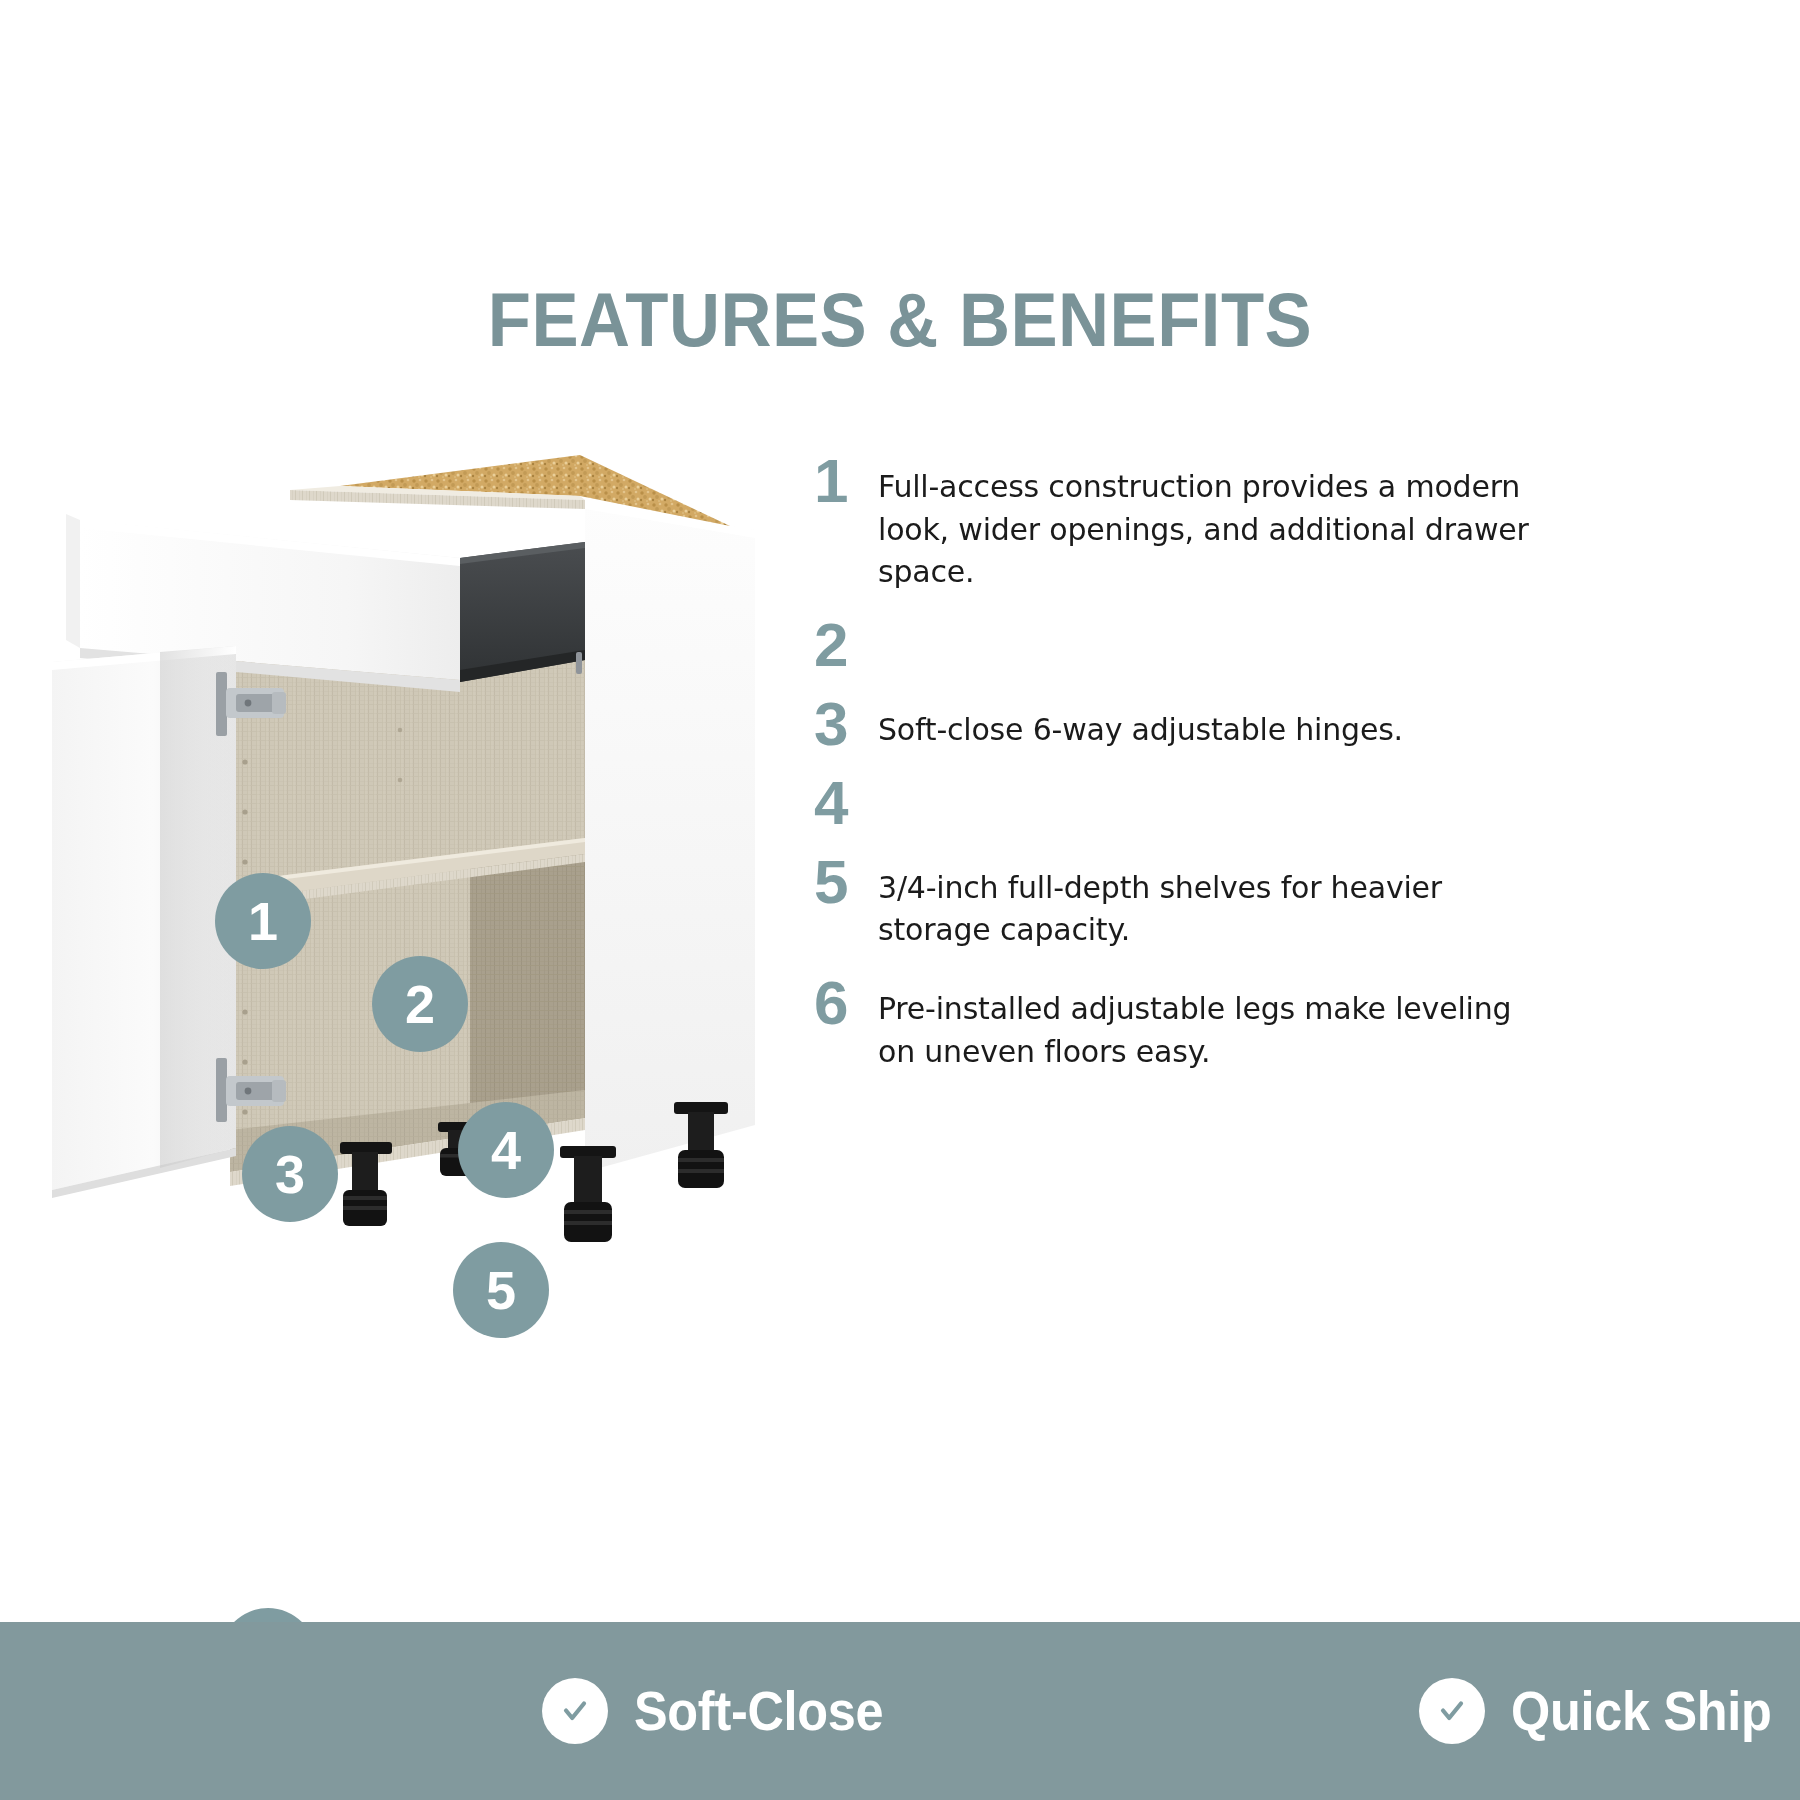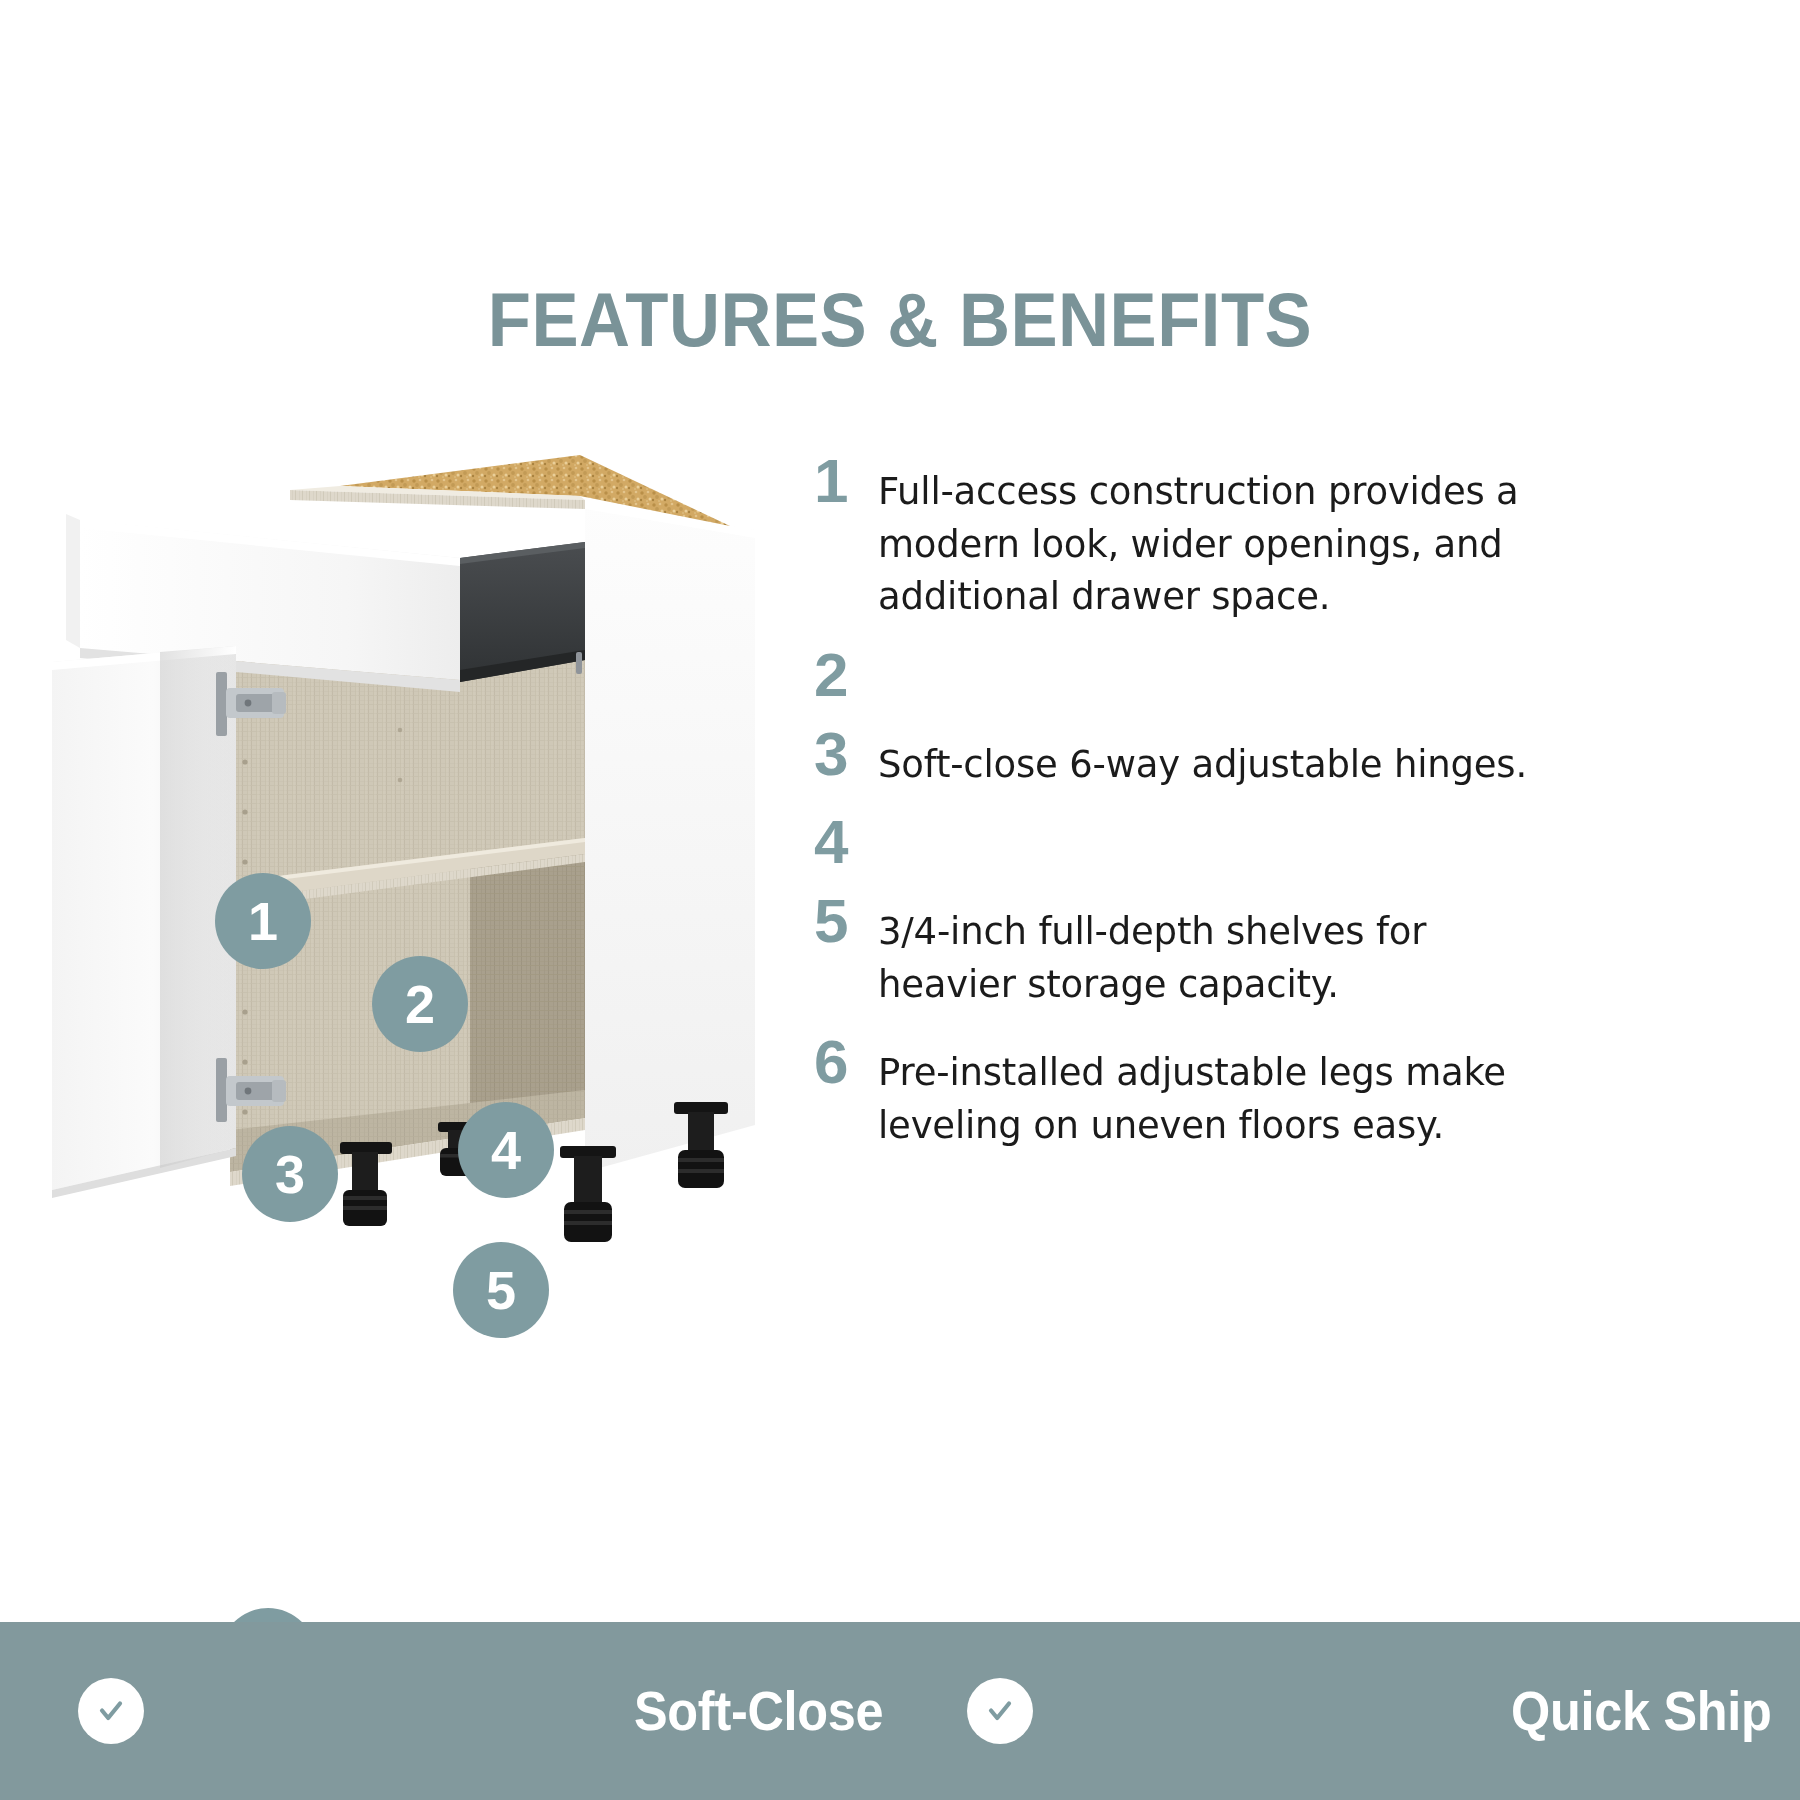--- a/index.html
+++ b/index.html
@@ -119,7 +119,7 @@
     flex: 1 1 auto;
     color: #1b1b1b;
     font-family: "DejaVu Sans", "Liberation Sans", sans-serif;
-    font-size: 37px;
+    font-size: 30px;
     font-weight: 400;
     line-height: 1.42;
     letter-spacing: -0.2px;

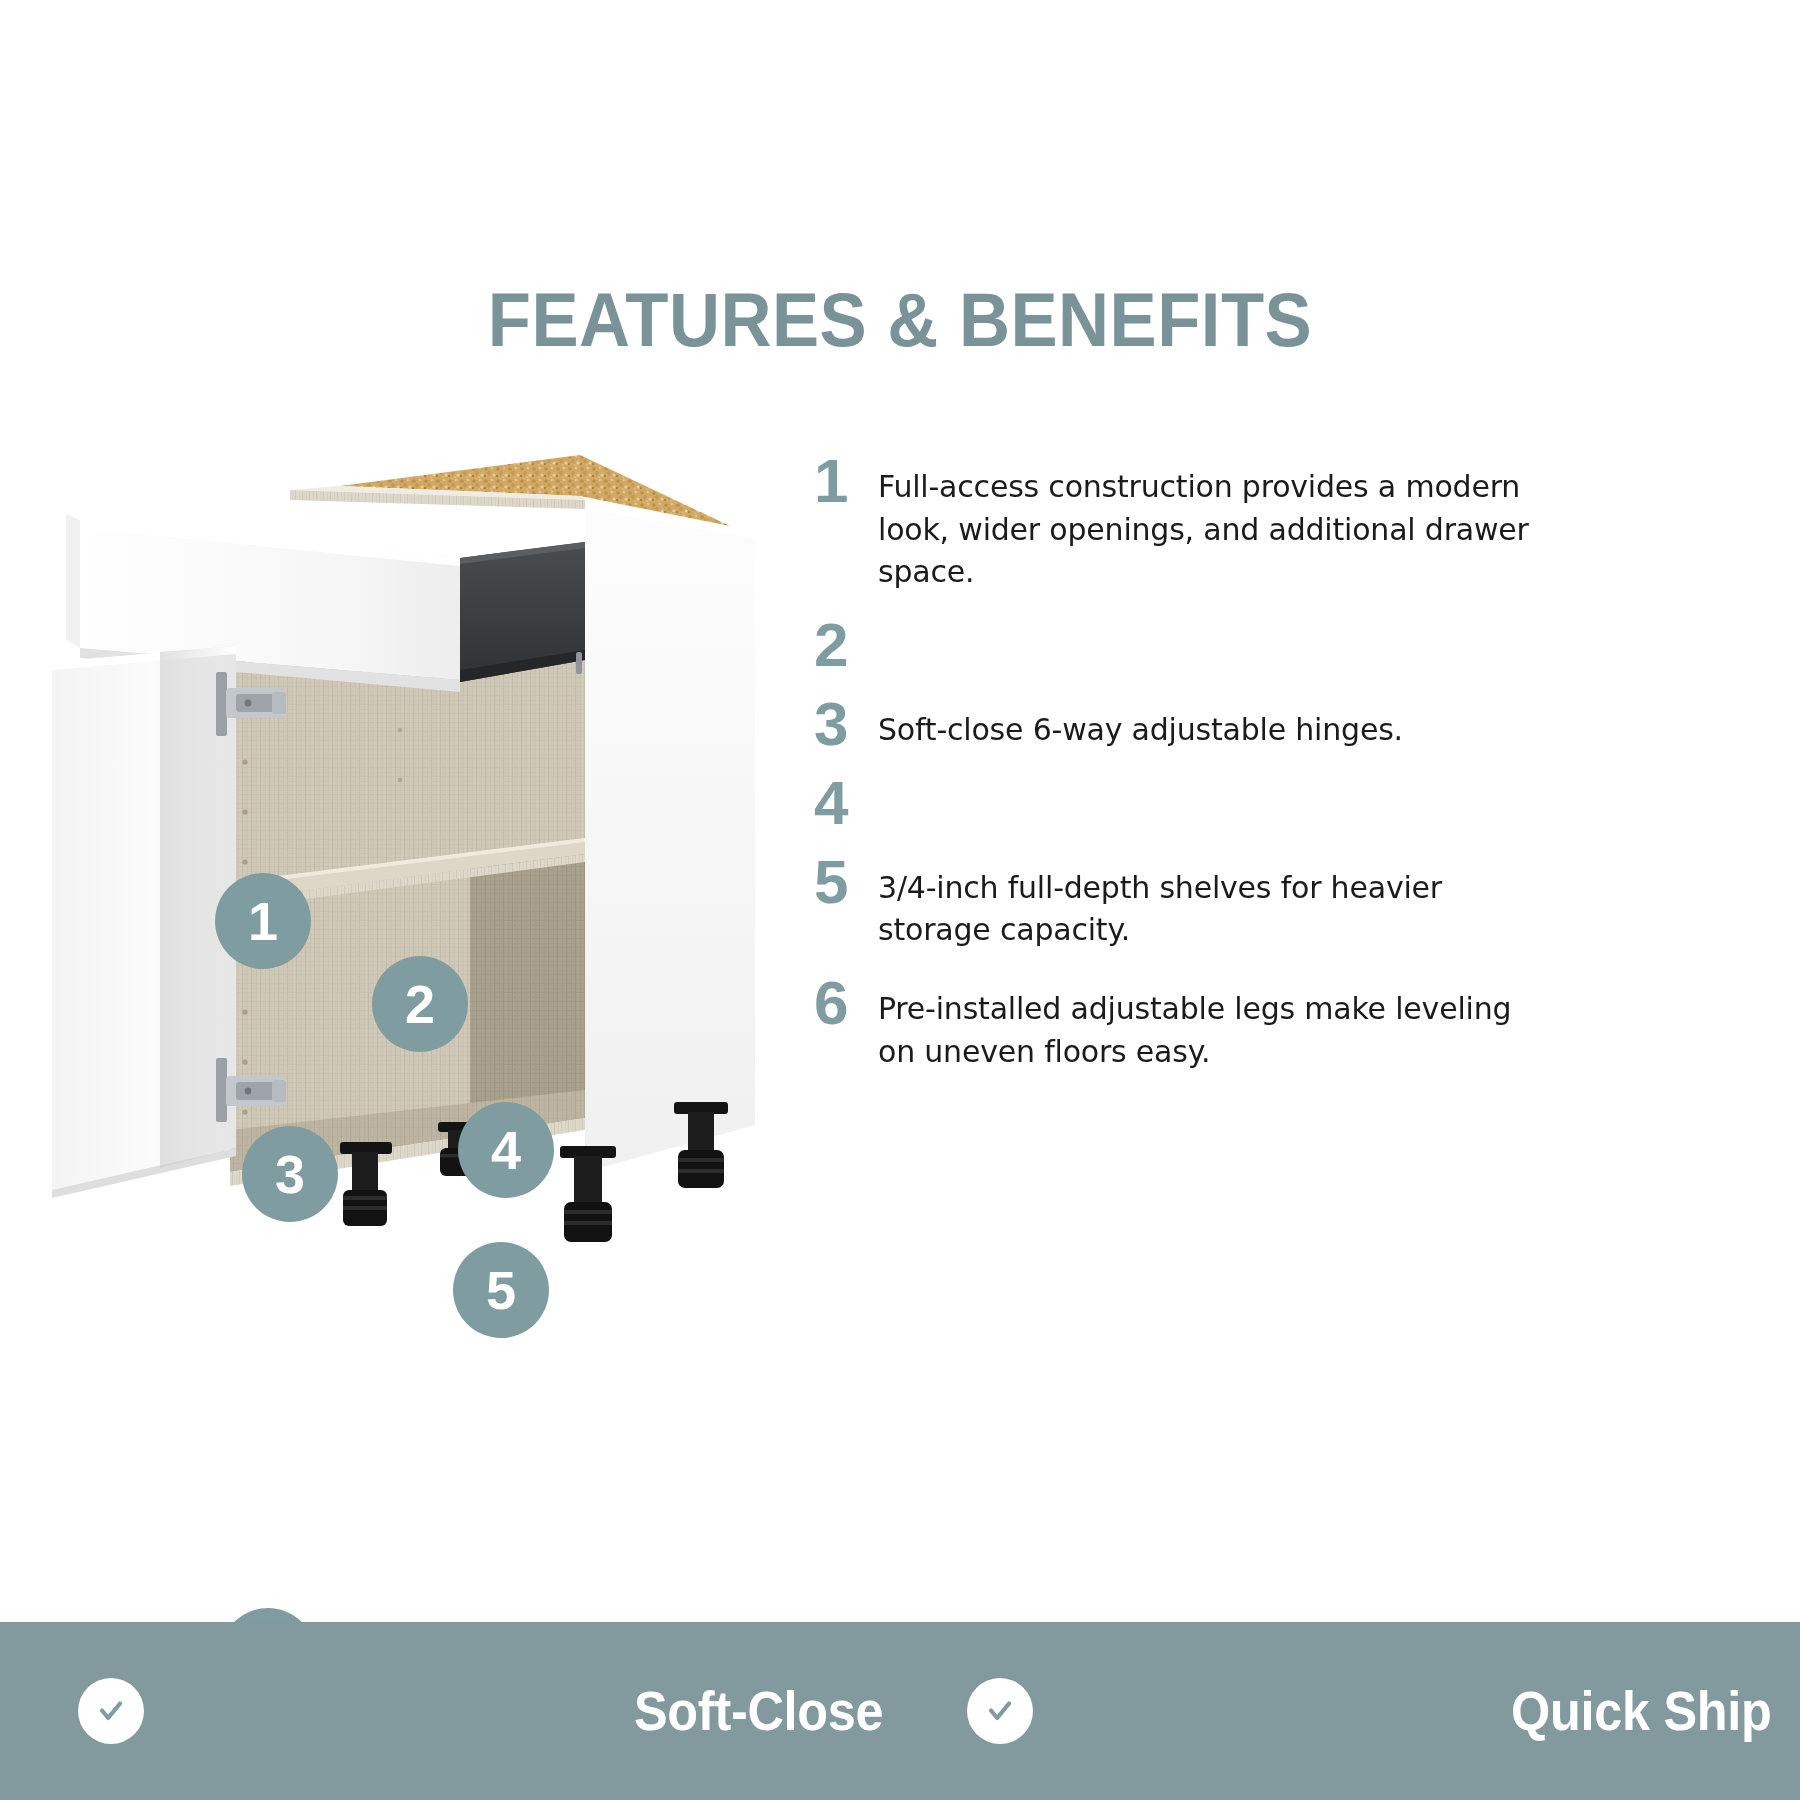--- a/index.html
+++ b/index.html
@@ -141,7 +141,7 @@
     align-items: center;
     gap: 26px;
     flex: 1 1 0;
-    justify-content: space-between;
+    justify-content: flex-end;
     padding-left: 78px;
   }
   .footer-item:nth-child(2) { padding-left: 56px; }

